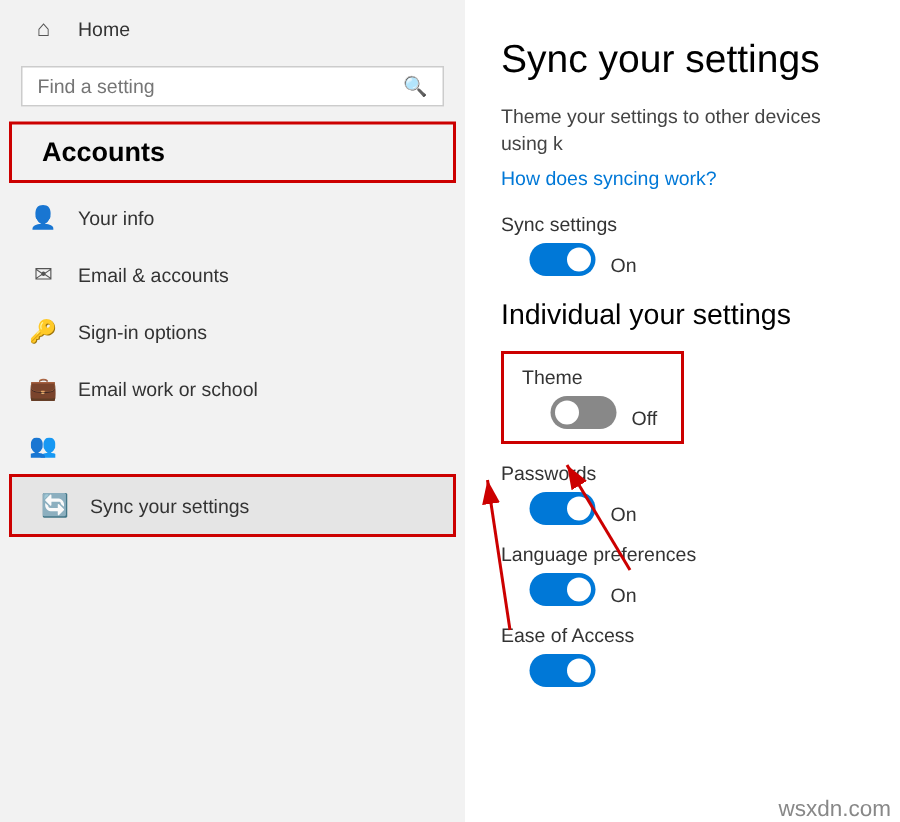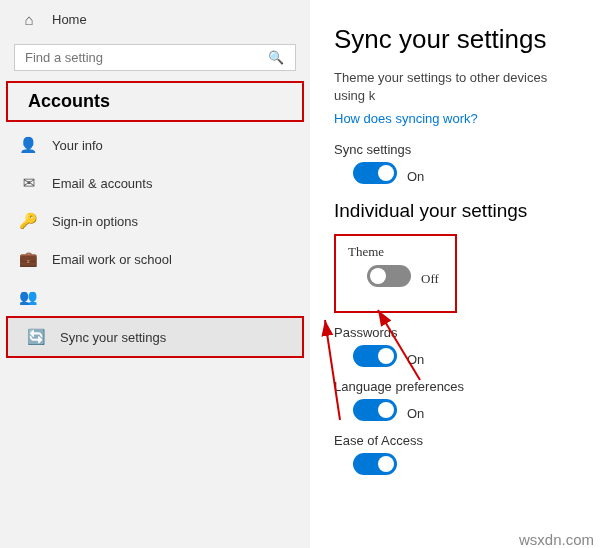--- a/index.html
+++ b/index.html
@@ -177,9 +177,8 @@
     .theme-box {
       border: 2px solid #cc0000;
       display: inline-block;
-      padding: 8px 16px 24px 12px;
+      padding: 8px 16px 8px 12px;
       margin-bottom: 12px;
-      font-family: Liberation Serif, serif;
     }
 
     

